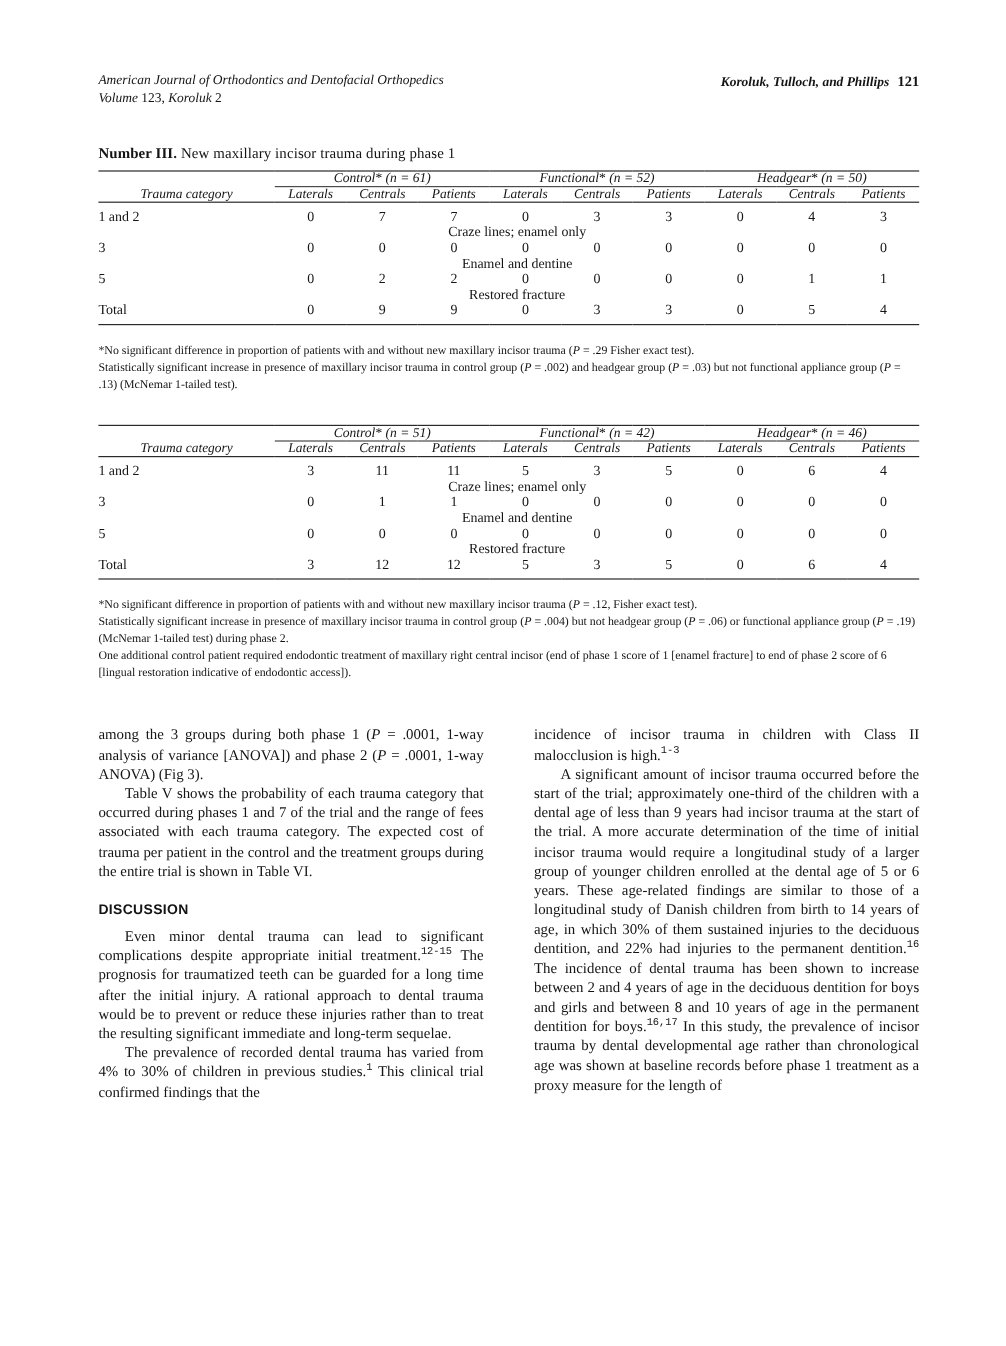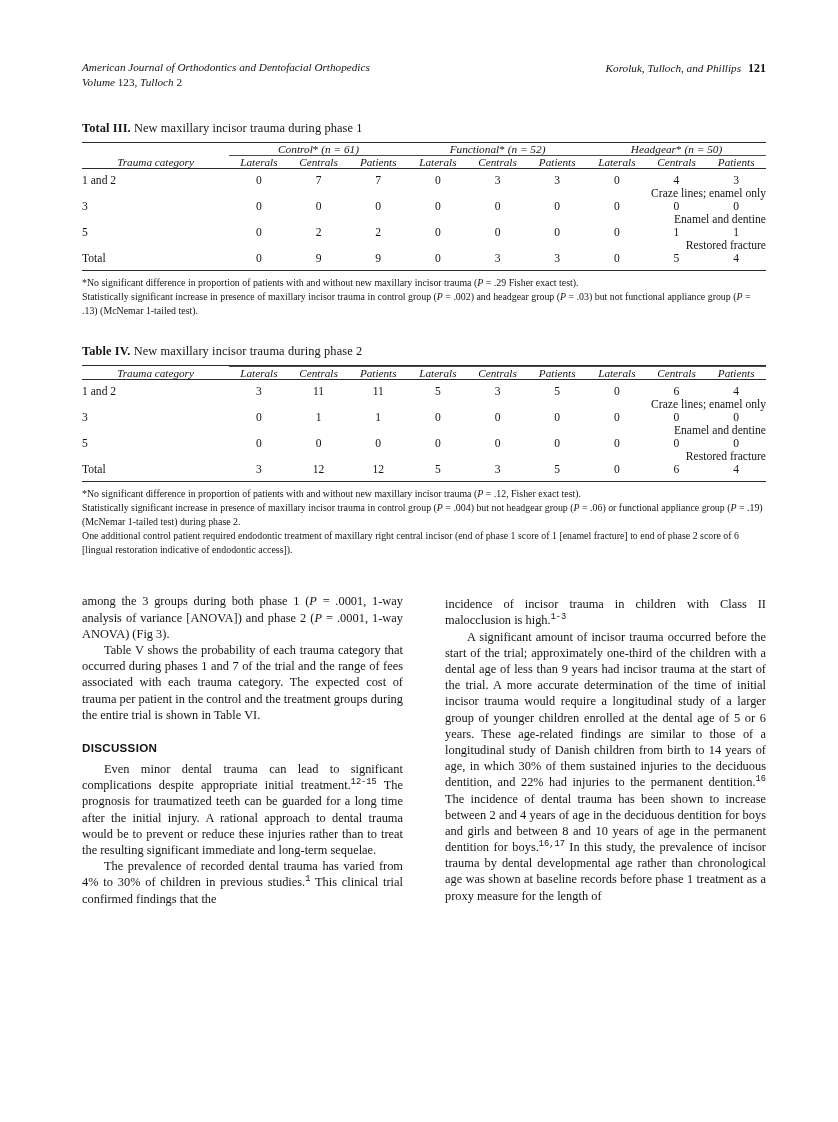--- a/index.html
+++ b/index.html
@@ -43,6 +43,7 @@
   }
   .runhead-right .authors {
     font-style: italic;
+    font-weight: bold;
   }
   .runhead-right .pageno {
     font-weight: bold;

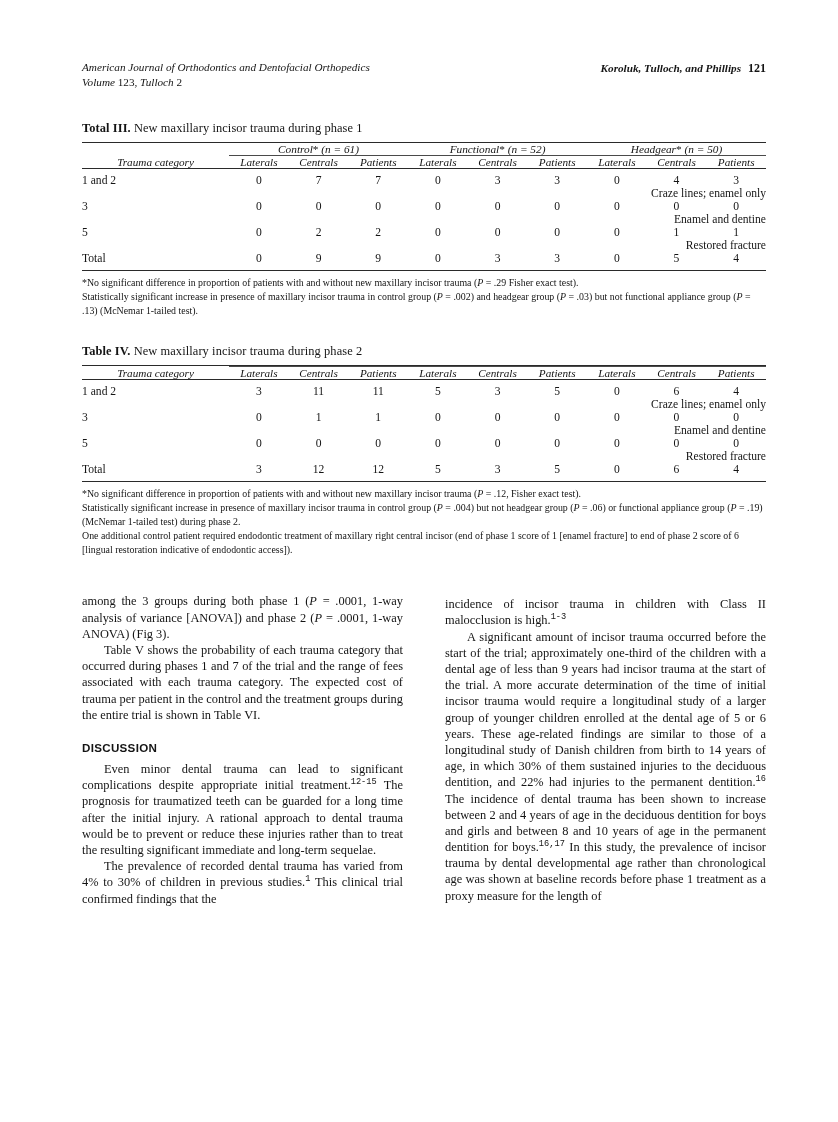--- a/index.html
+++ b/index.html
@@ -165,7 +165,7 @@
   <div class="runhead">
     <div class="runhead-left">
       <div>American Journal of Orthodontics and Dentofacial Orthopedics</div>
-      <div class="volume"><i>Volume</i> <span style="font-style:normal">123,</span> <i>Tulloch</i> <span style="font-style:normal">2</span></div>
+      <div class="volume"><i>Volume</i> <span style="font-style:normal">123,</span> <i>Koroluk</i> <span style="font-style:normal">2</span></div>
     </div>
     <div class="runhead-right">
       <span class="authors">Koroluk, Tulloch, and Phillips</span><span class="pageno">121</span>

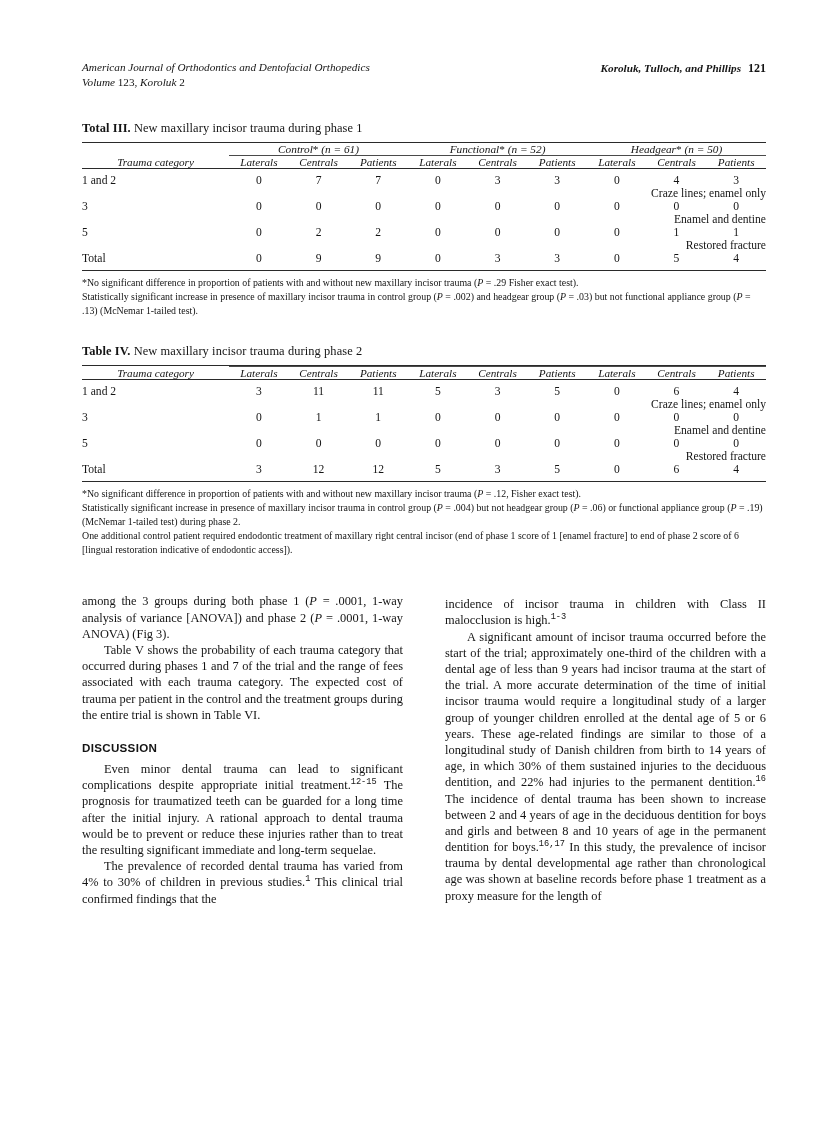--- a/index.html
+++ b/index.html
@@ -174,7 +174,7 @@
 
   <div class="table-block">
     <div class="table-caption">
-      <span class="tnum">Total III.</span>
+      <span class="tnum">Number III.</span>
       <span class="ttext">New maxillary incisor trauma during phase 1</span>
     </div>
 

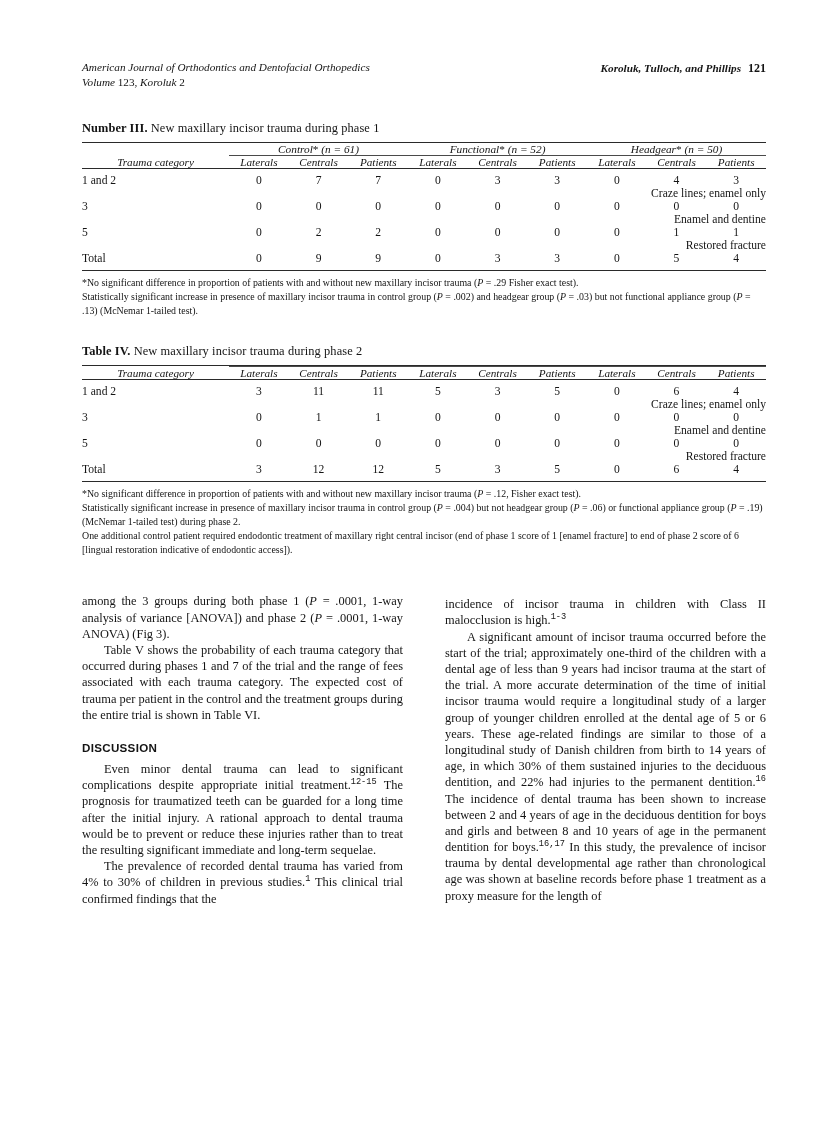--- a/index.html
+++ b/index.html
@@ -109,7 +109,7 @@
     font-size: 11.6px;
   }
   .subrow td {
-    text-align: right;
+    text-align: center;
     padding: 1px 0 2px 0;
     font-size: 11.6px;
   }

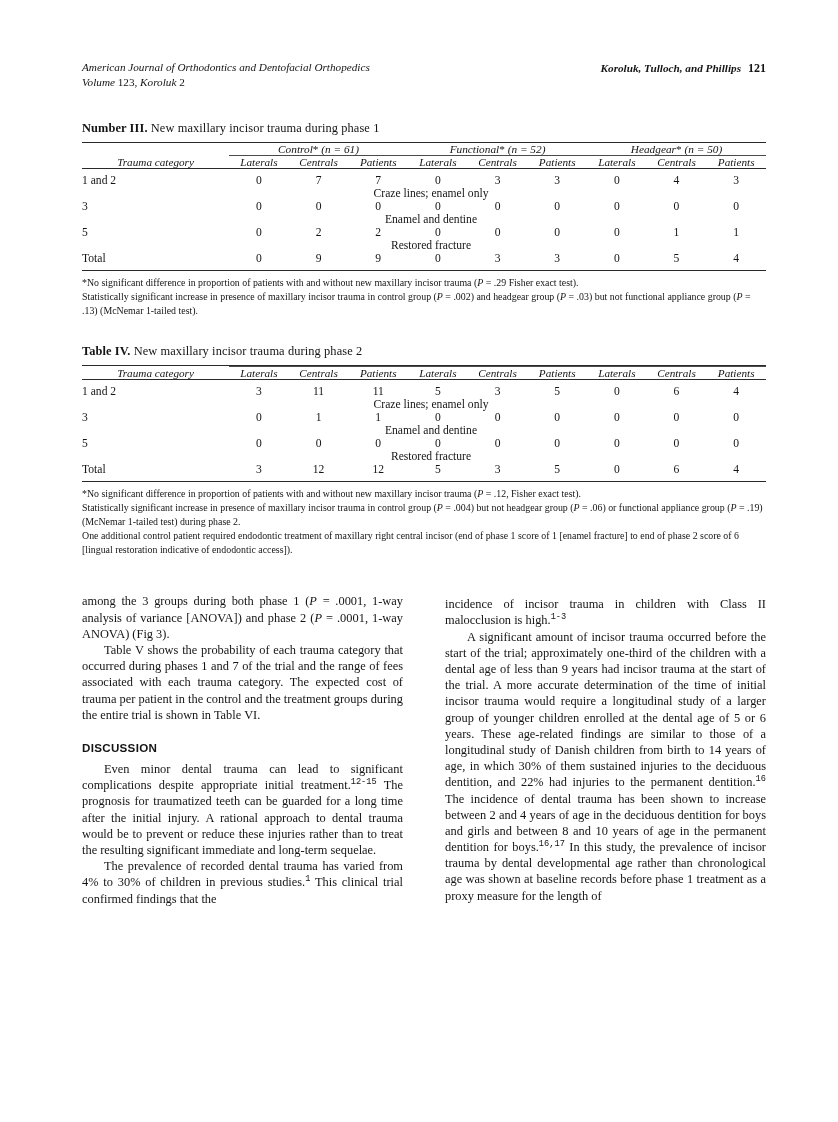--- a/index.html
+++ b/index.html
@@ -122,7 +122,7 @@
   .footnotes {
     font-size: 9.9px;
     line-height: 1.42;
-    margin-top: 5px;
+    margin-top: 15px;
   }
   .footnotes p { margin: 0; }
   .footnotes i { font-style: italic; }

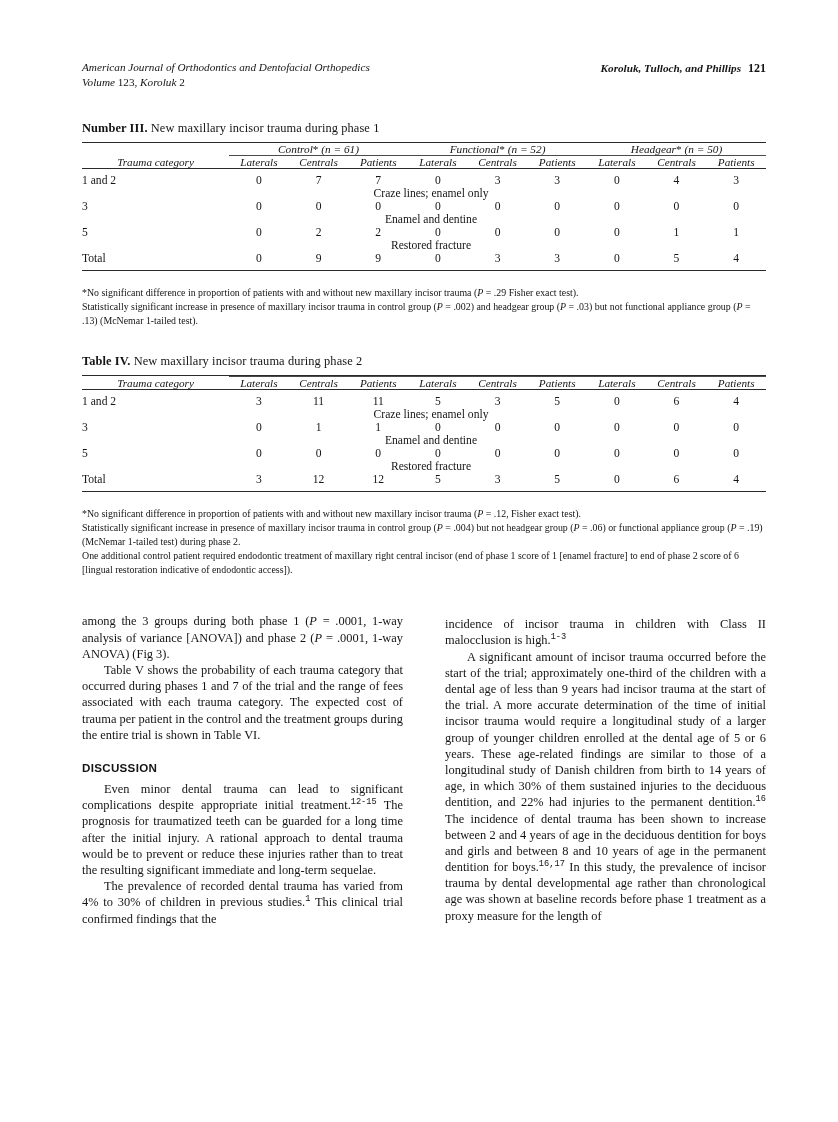--- a/index.html
+++ b/index.html
@@ -307,10 +307,6 @@
   </div>
 
   <div class="table-block" style="margin-top:26px;">
-    <div class="table-caption">
-      <span class="tnum">Table IV.</span>
-      <span class="ttext">New maxillary incisor trauma during phase 2</span>
-    </div>
 
     <table class="data">
       <colgroup>

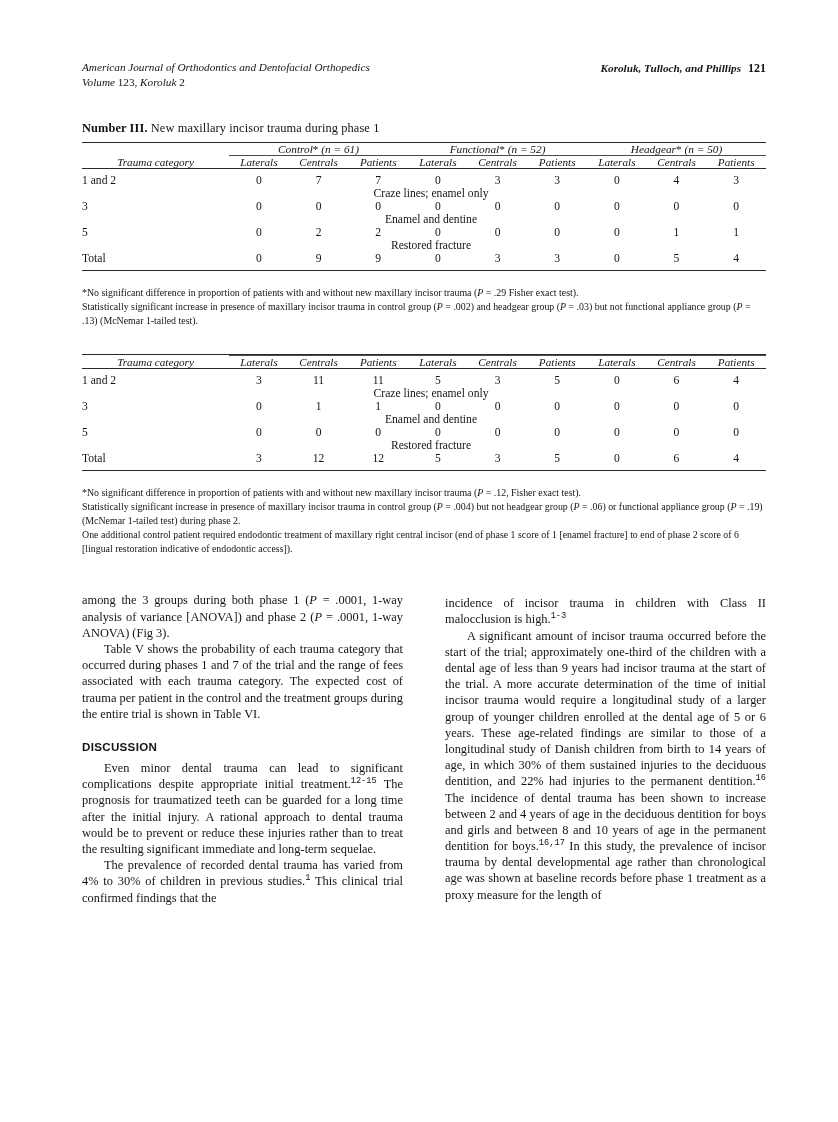--- a/index.html
+++ b/index.html
@@ -326,6 +326,12 @@
             <td colspan="10"></td>
           </tr>
 
+        <tr class="grouphdr">
+          <td></td>
+          <td colspan="3">Control<span style="font-style:normal">*</span> (n = 51)</td>
+          <td colspan="3">Functional<span style="font-style:normal">*</span> (n = 42)</td>
+          <td colspan="3">Headgear<span style="font-style:normal">*</span> (n = 46)</td>
+        </tr>
 
         <tr class="grouprule">
           <td></td>

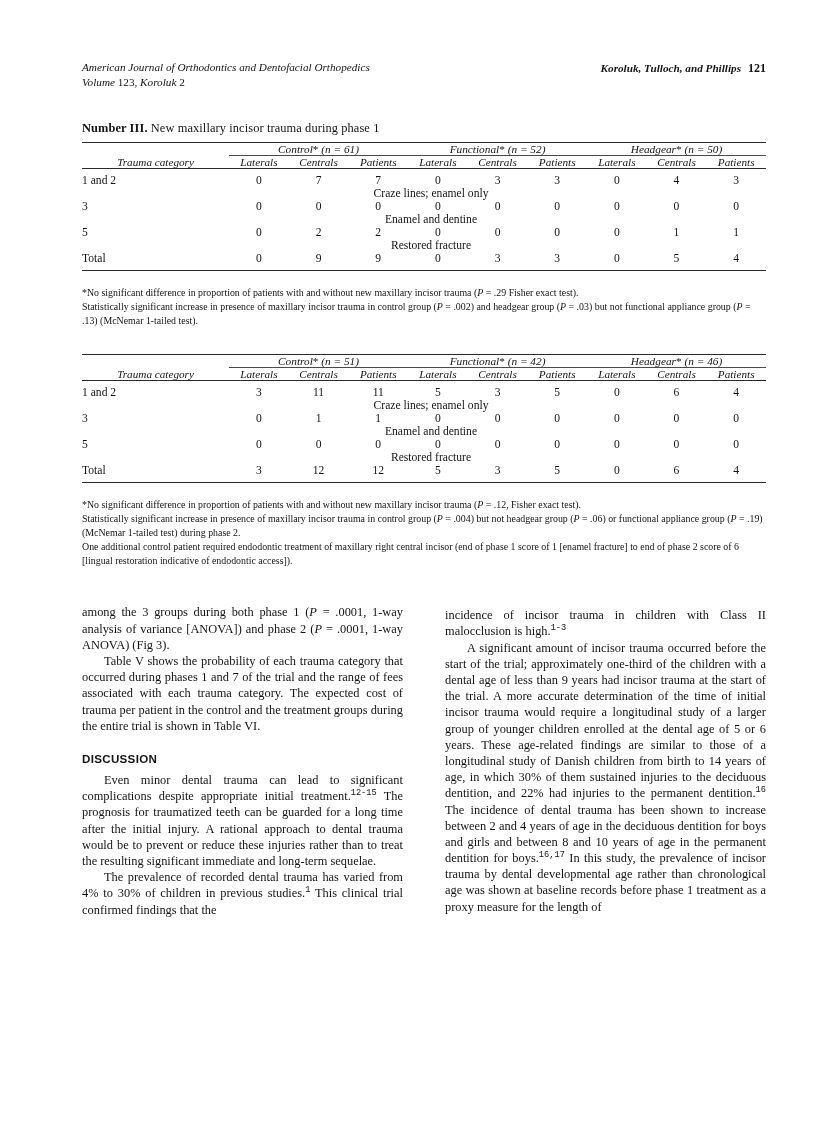--- a/index.html
+++ b/index.html
@@ -134,7 +134,6 @@
     margin-top: 36px;
     font-size: 12.4px;
     line-height: 1.305;
-    align-items: center;
   }
   .col {
     width: 334px;

